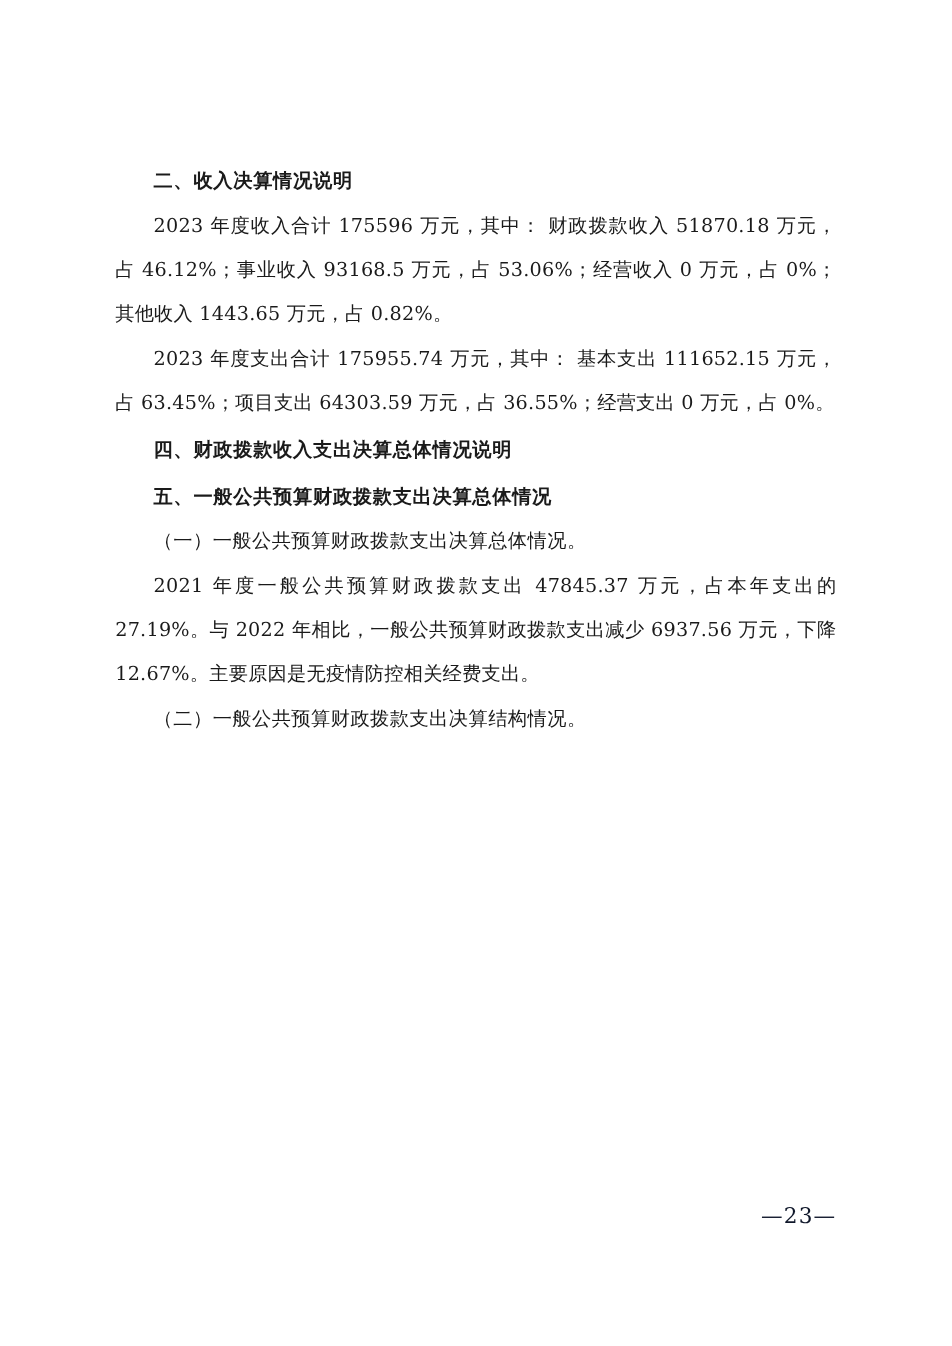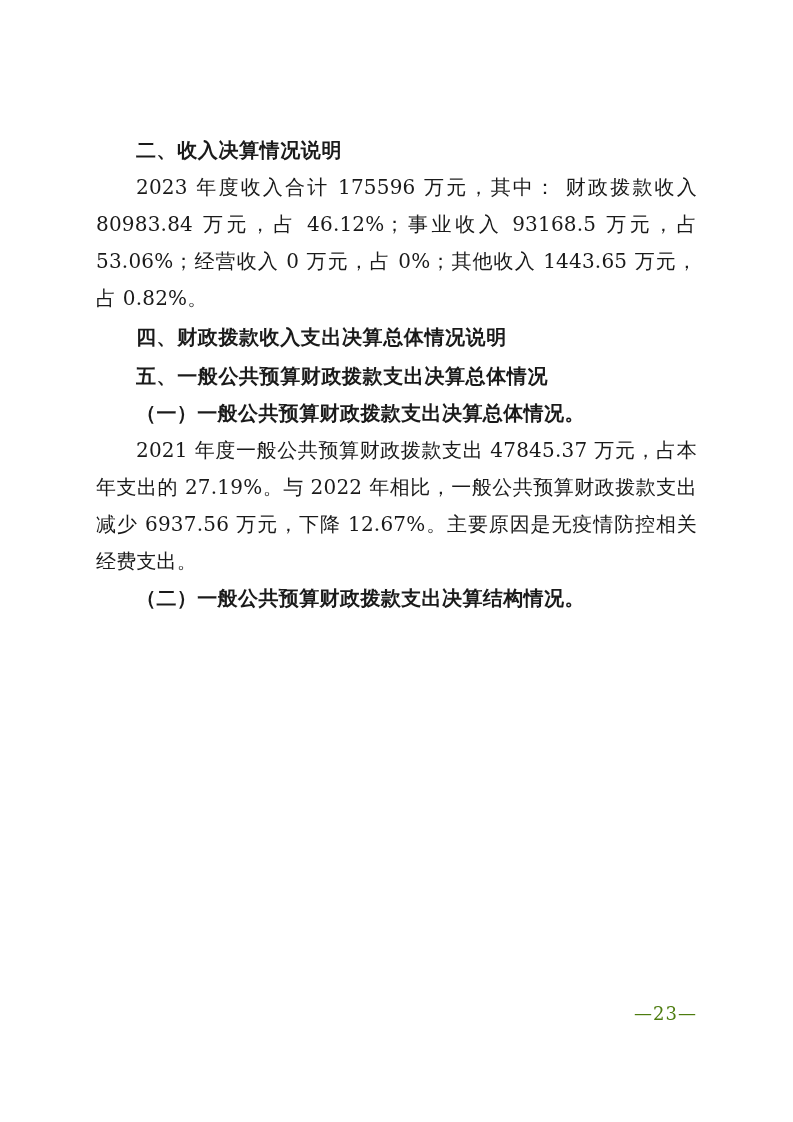--- a/index.html
+++ b/index.html
@@ -29,7 +29,7 @@
   }
   p {
     margin: 0;
-    font-size: 20px;
+    font-size: 16px;
     line-height: 37px;
     text-align: justify;
     text-justify: inter-ideograph;

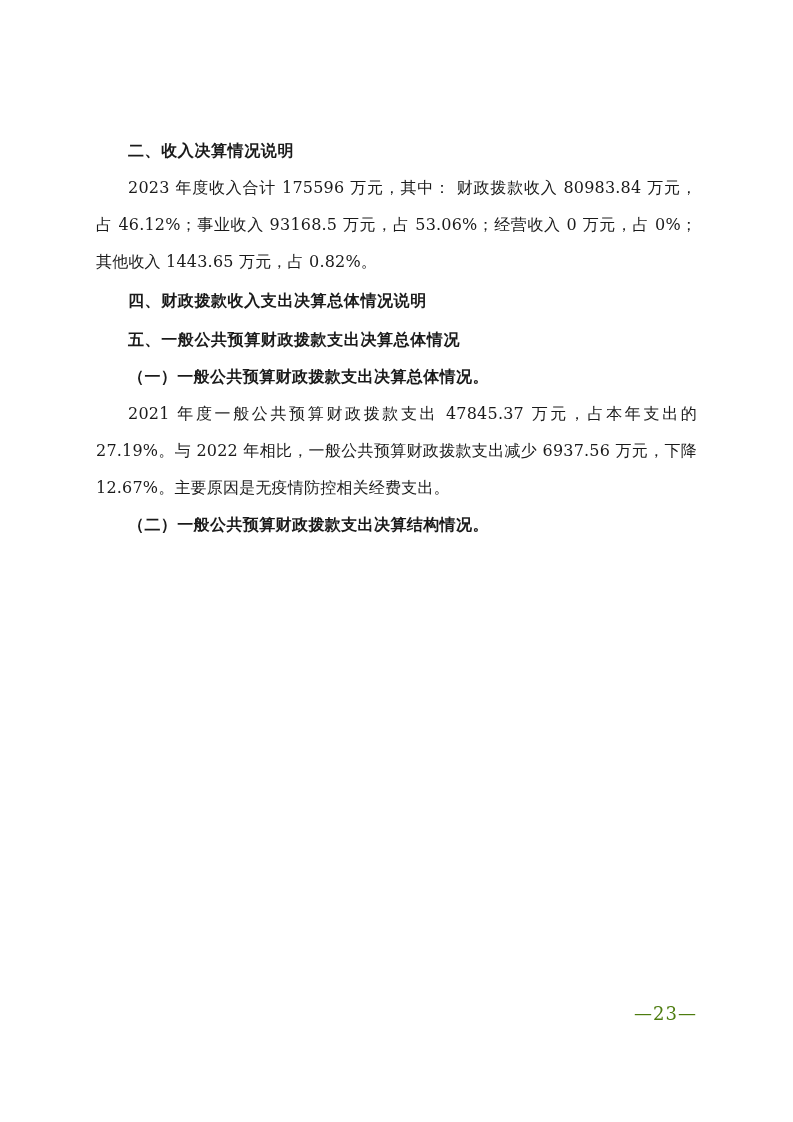--- a/index.html
+++ b/index.html
@@ -68,7 +68,7 @@
   <div class="doc-body">
 
     <p class="heading">二、收入决算情况说明</p>
-    <p class="para">2023 年度收入合计 175596 万元，其中： 财政拨款收入 80983.84 万元，占 46.12%；事业收入 93168.5 万元，占 53.06%；经营收入 0 万元，占 0%；其他收入 1443.65 万元，占 0.82%。</p>
+    <p class="para">2023 年度收入合计 175596 万元，其中： 财政拨款收入 51870.18 万元，占 46.12%；事业收入 93168.5 万元，占 53.06%；经营收入 0 万元，占 0%；其他收入 1443.65 万元，占 0.82%。</p>
 
 
     <p class="heading">四、财政拨款收入支出决算总体情况说明</p>

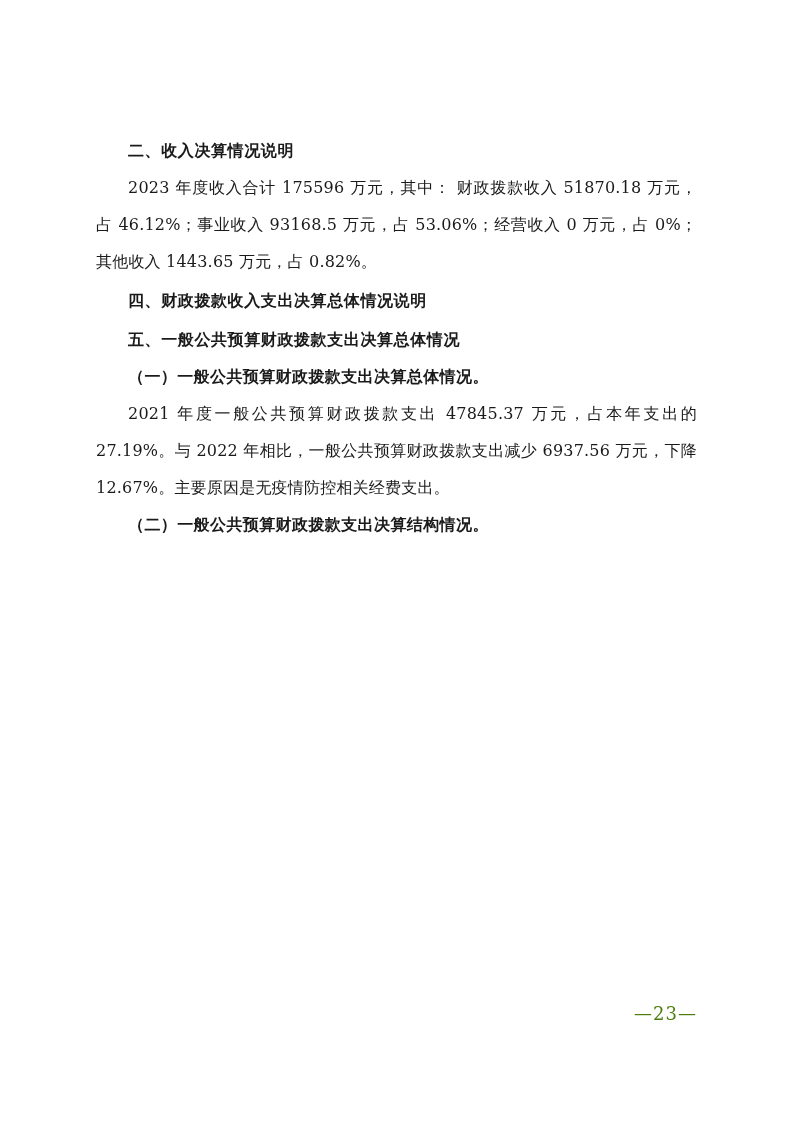--- a/index.html
+++ b/index.html
@@ -70,6 +70,7 @@
     <p class="heading">二、收入决算情况说明</p>
     <p class="para">2023 年度收入合计 175596 万元，其中： 财政拨款收入 51870.18 万元，占 46.12%；事业收入 93168.5 万元，占 53.06%；经营收入 0 万元，占 0%；其他收入 1443.65 万元，占 0.82%。</p>
 
+    <p class="para">2023 年度支出合计 175955.74 万元，其中： 基本支出 111652.15 万元，占 63.45%；项目支出 64303.59 万元，占 36.55%；经营支出 0 万元，占 0%。</p>
 
     <p class="heading">四、财政拨款收入支出决算总体情况说明</p>
 

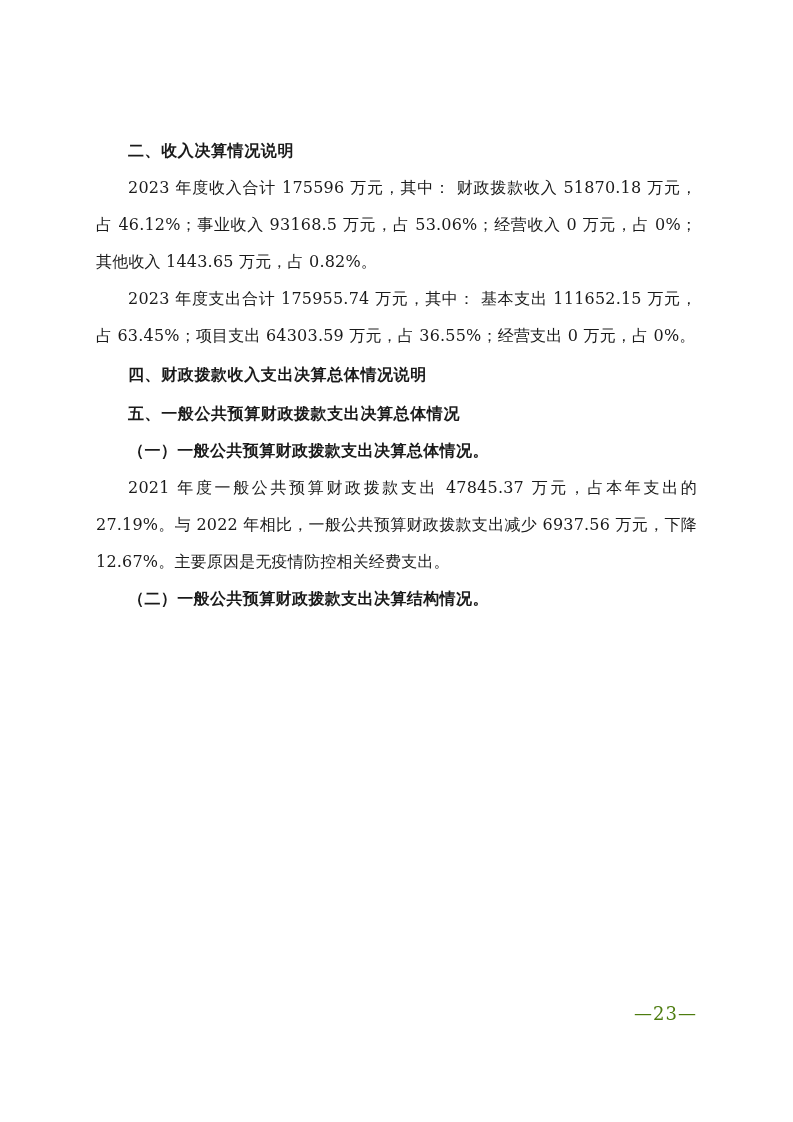--- a/index.html
+++ b/index.html
@@ -47,7 +47,7 @@
     margin-bottom: 0;
   }
   .sub-heading {
-    font-weight: bold;
+    font-weight: normal;
     text-indent: 2em;
     letter-spacing: 0.4px;
   }

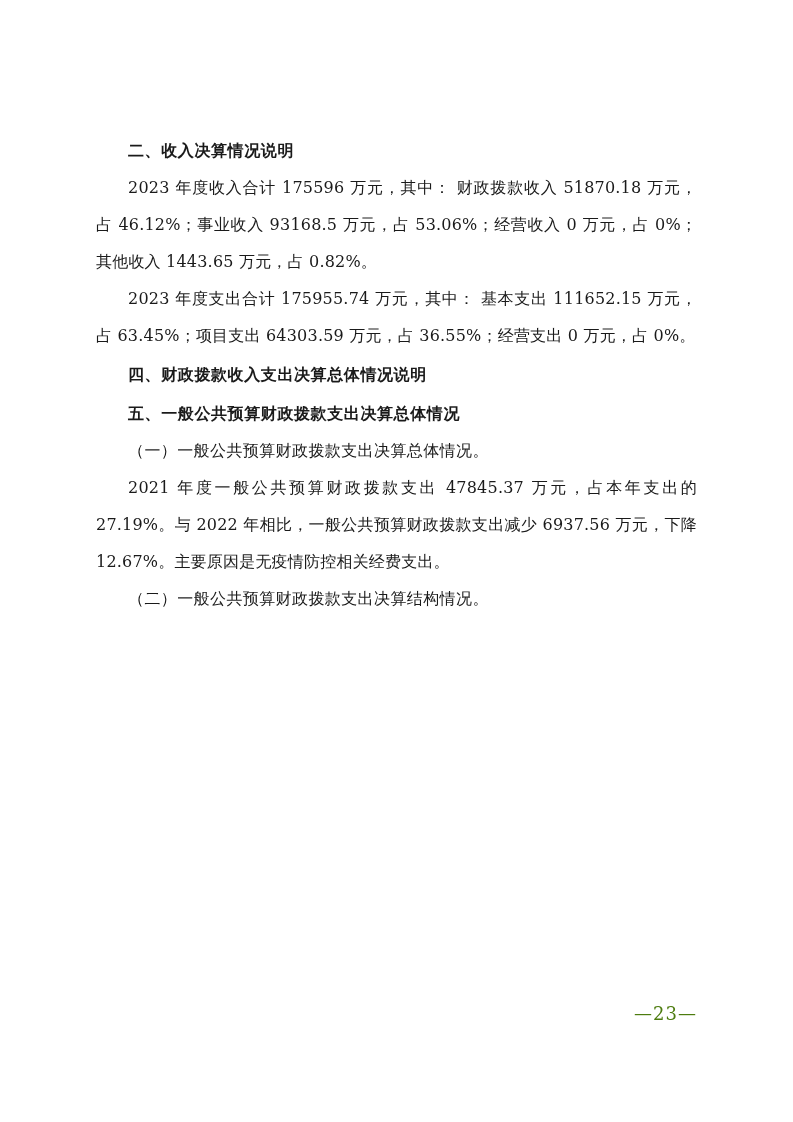--- a/index.html
+++ b/index.html
@@ -57,7 +57,7 @@
     right: 96px;
     font-size: 18px;
     font-family: "DejaVu Serif", "Liberation Serif", serif;
-    color: #4d7c0f;
+    color: #0f172a;
     letter-spacing: 1px;
   }
 </style>

